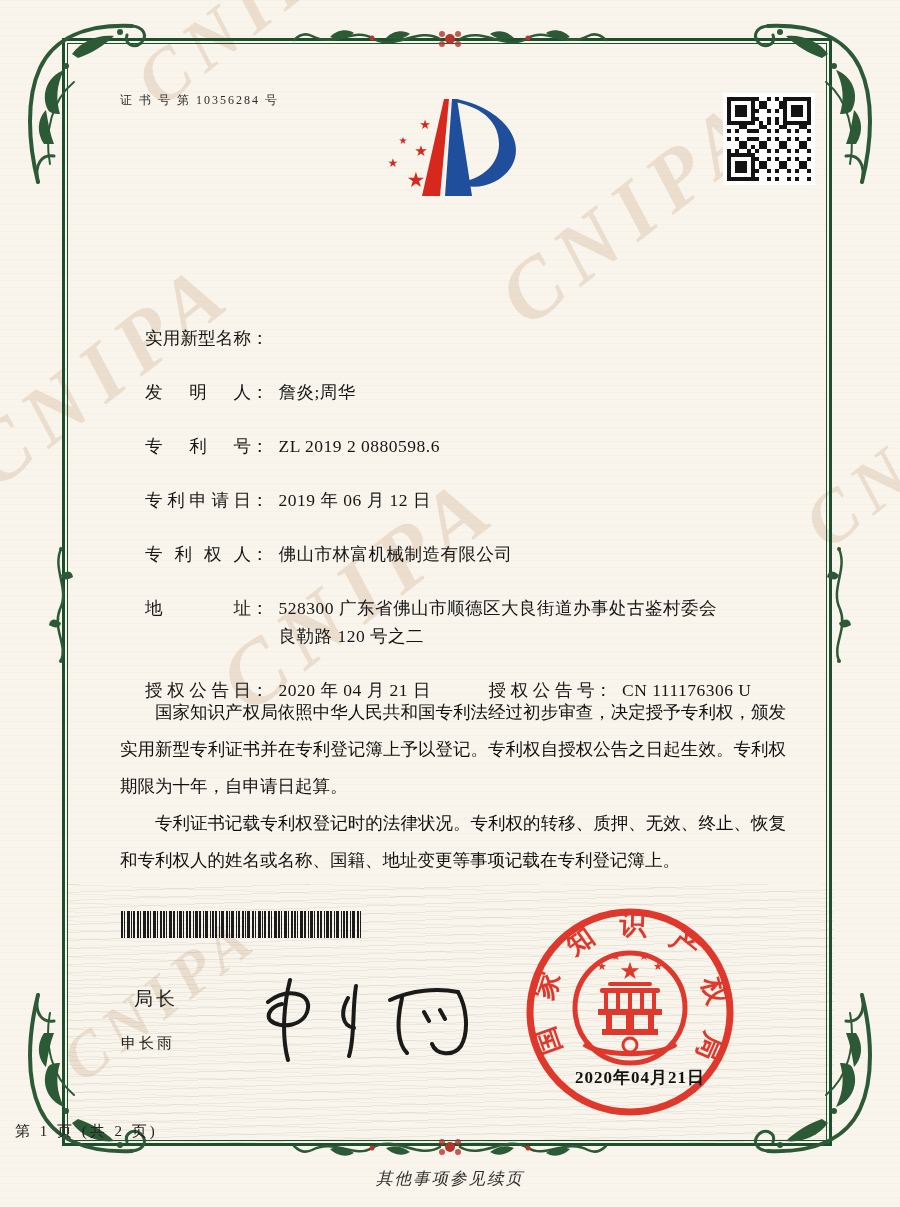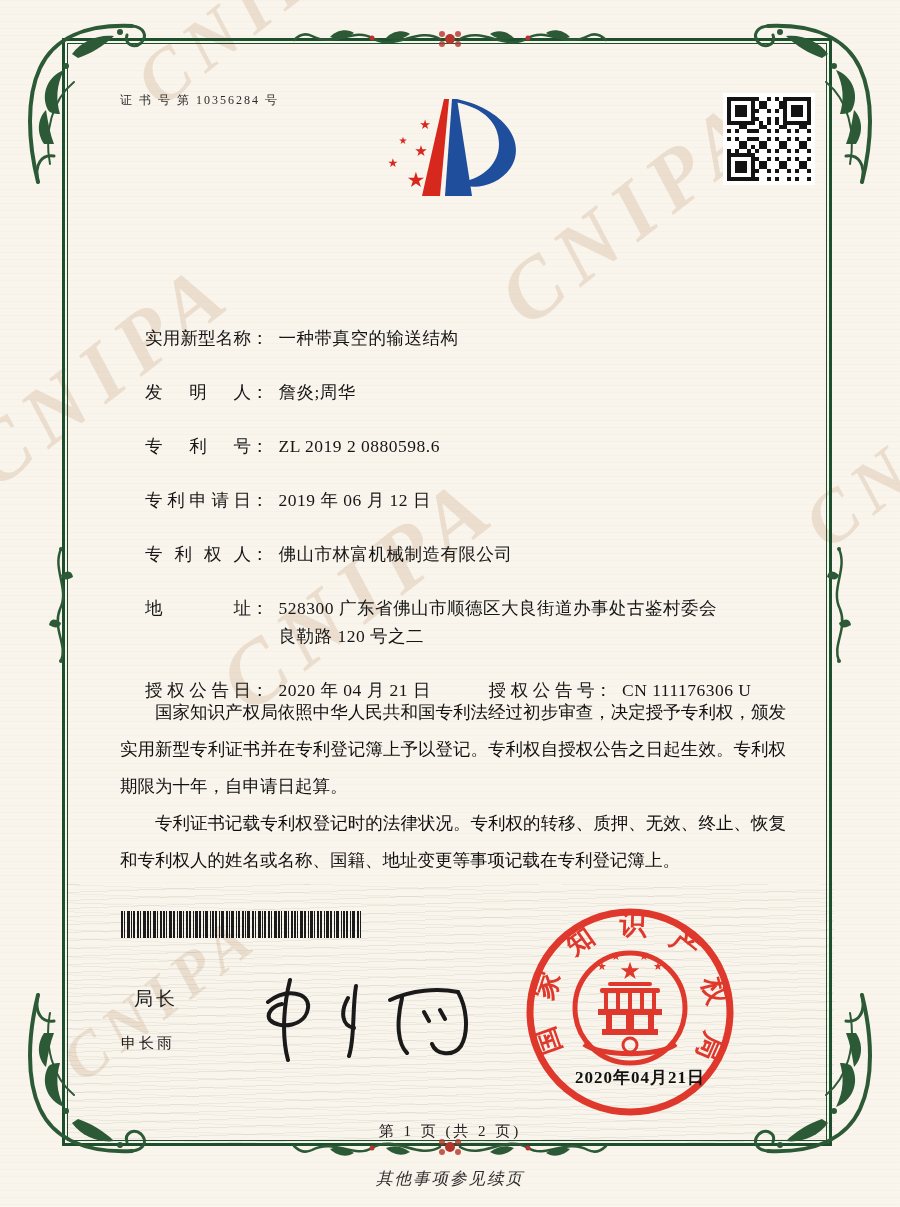--- a/index.html
+++ b/index.html
@@ -680,7 +680,6 @@
     <div class="frow">
       <span class="flabel">实用新型名称</span>
         <span class="fcolon">：</span>
-      <span class="fvalue">一种带真空的输送结构</span>
     </div>
     <div class="frow">
       <span class="flabel">发明人</span>

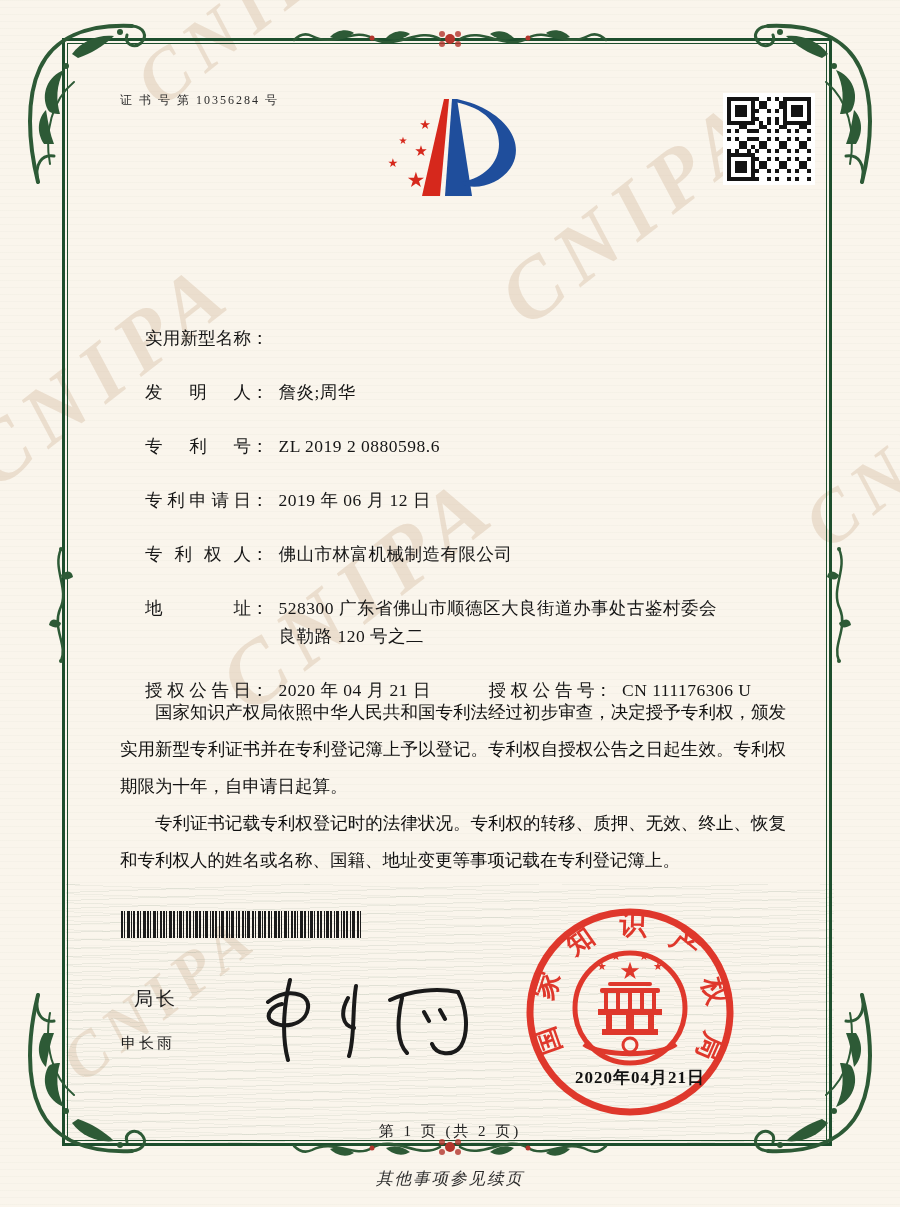--- a/index.html
+++ b/index.html
@@ -69,7 +69,7 @@
   .seal-date{position:absolute;left:558px;top:1066px;width:164px;z-index:6;text-align:center;
       font-size:17px;font-weight:600;letter-spacing:1px;color:#111;}
 
-  .page-info{position:absolute;left:0;right:0;top:1122px;z-index:4;text-align:center;font-size:15px;letter-spacing:3px;color:#222;}
+  .page-info{position:absolute;left:0;right:0;top:1122px;z-index:4;font-size:15px;letter-spacing:3px;color:#222;padding-left:15px;}
   .cont-note{position:absolute;left:0;right:0;top:1168px;z-index:4;text-align:center;font-size:16.5px;letter-spacing:2px;color:#2e2e2e;font-style:italic;}
 </style>
 </head>

